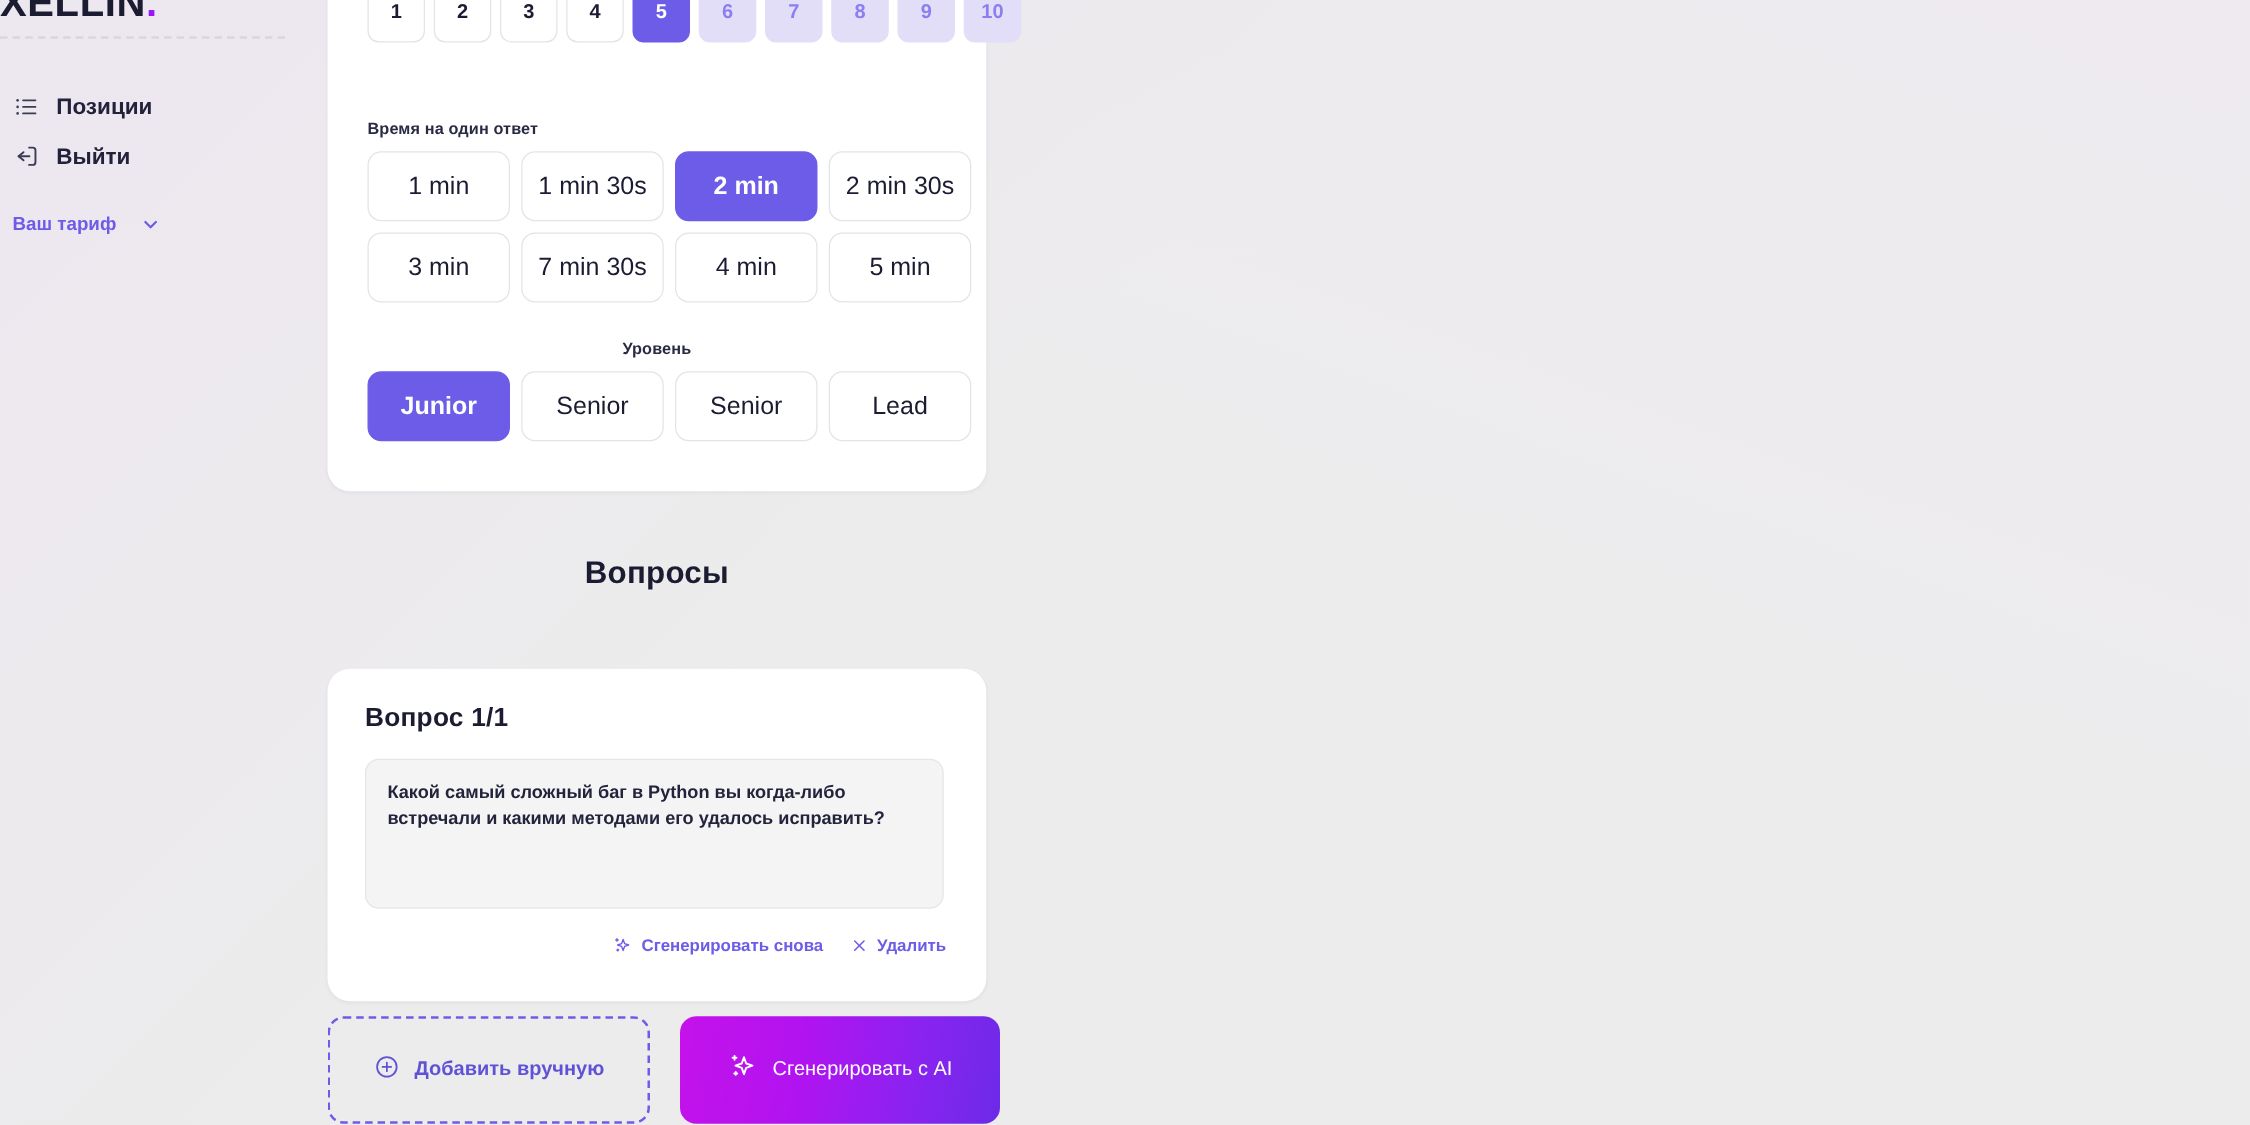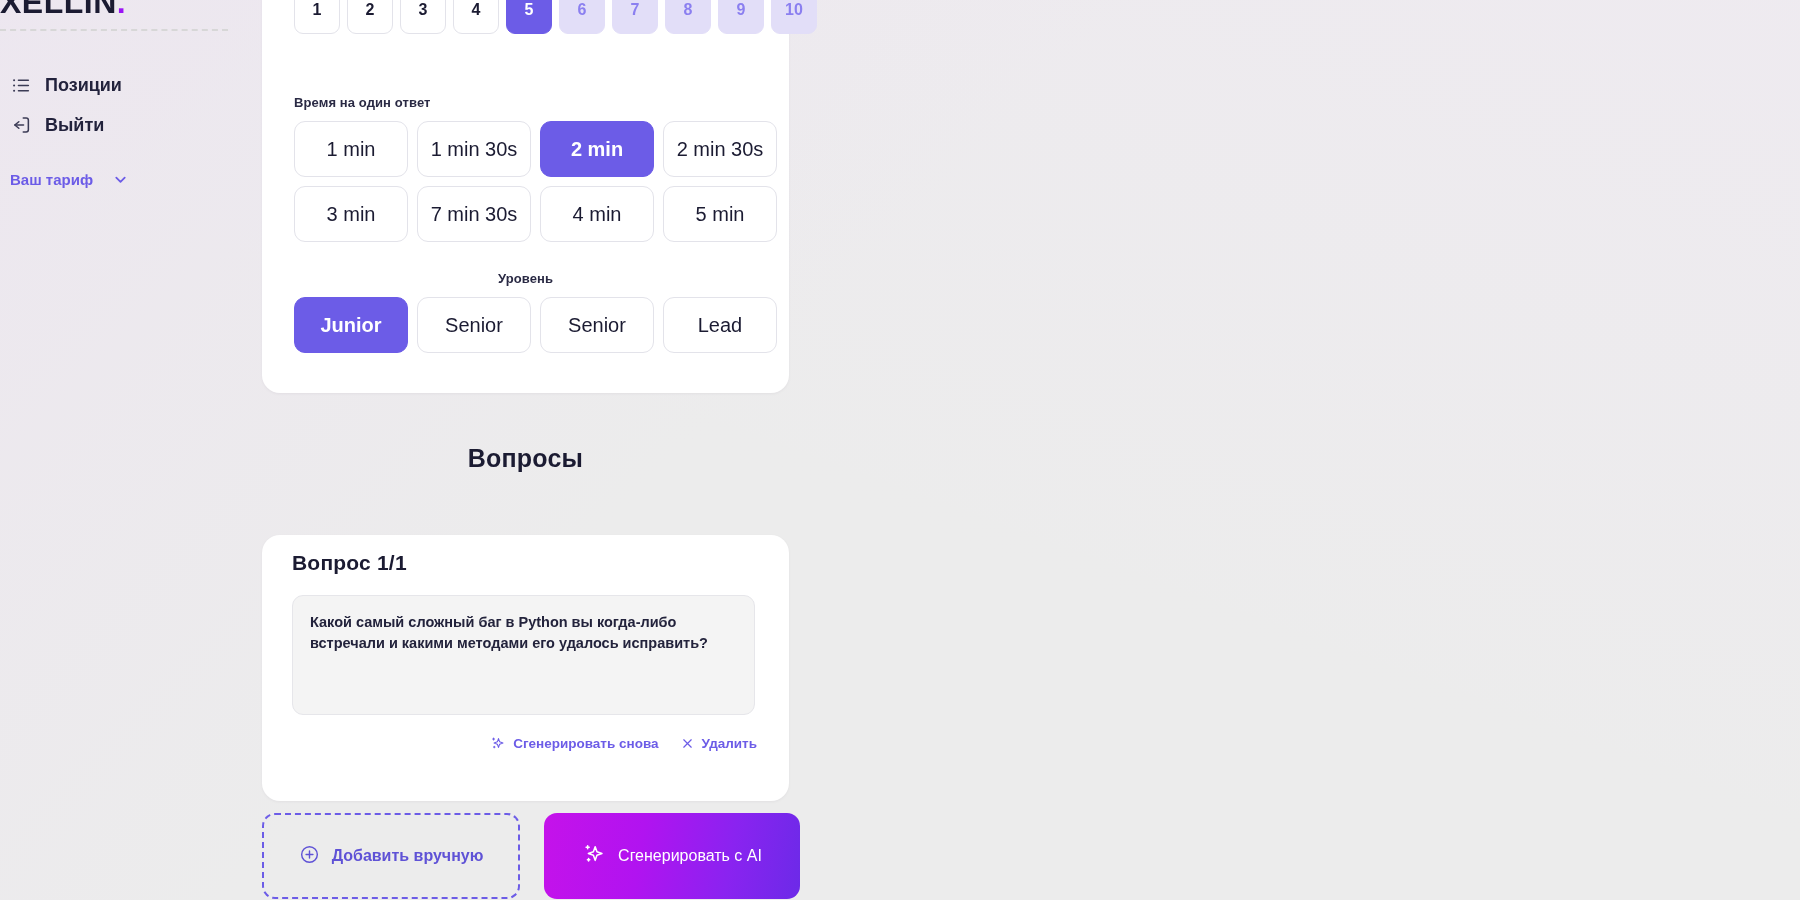--- a/index.html
+++ b/index.html
@@ -231,7 +231,7 @@
     background: #ffffff;
     border-radius: 18px;
     box-shadow: 0 1px 3px rgba(30,20,60,0.05);
-    padding: 16px 30px 0 30px;
+    padding: 28px 30px 0 30px;
   }
   .question-title {
     font-size: 21px;

